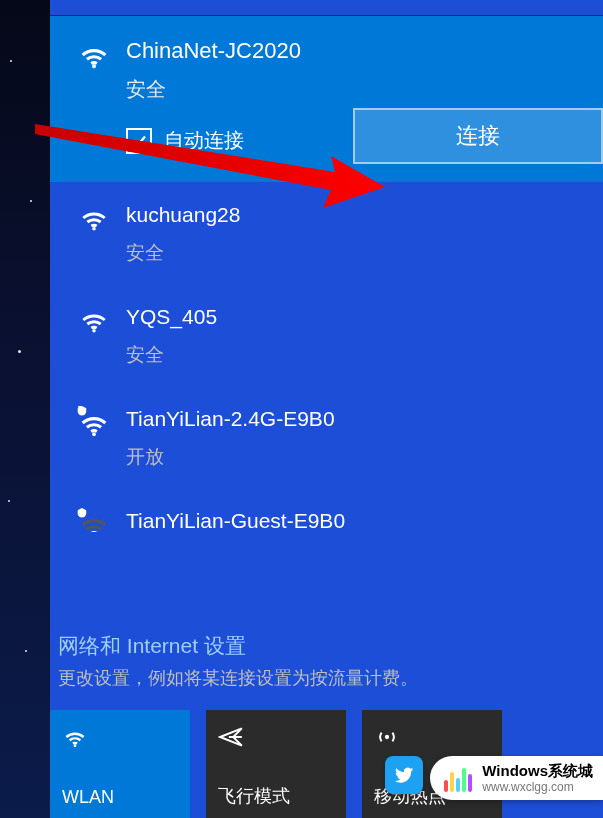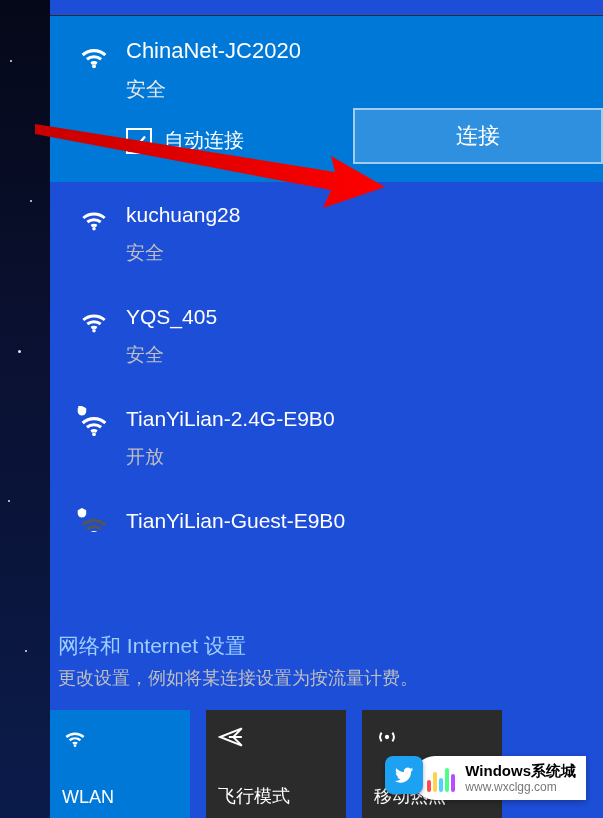--- a/index.html
+++ b/index.html
@@ -96,7 +96,7 @@
   .tile-icon { height:30px; display:flex; align-items:center;}
 
   .watermark {
-    position:absolute; right:17px; bottom:18px; z-index:20;
+    position:absolute; right:0; bottom:18px; z-index:20;
     background:#fff; border-radius:24px 0 0 24px;
     padding:6px 10px 6px 14px; display:flex; align-items:center;
     box-shadow:0 2px 6px rgba(0,0,0,.3);

